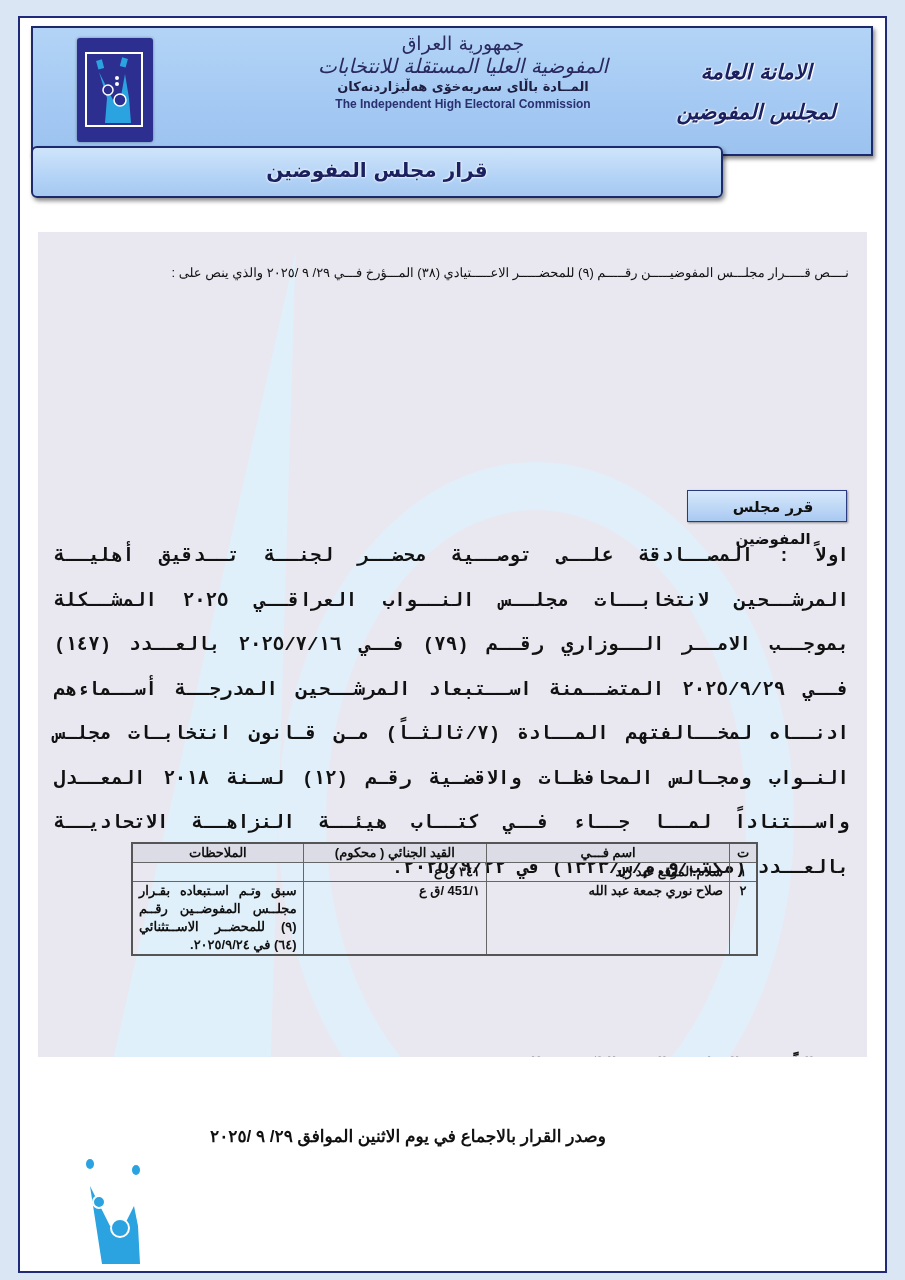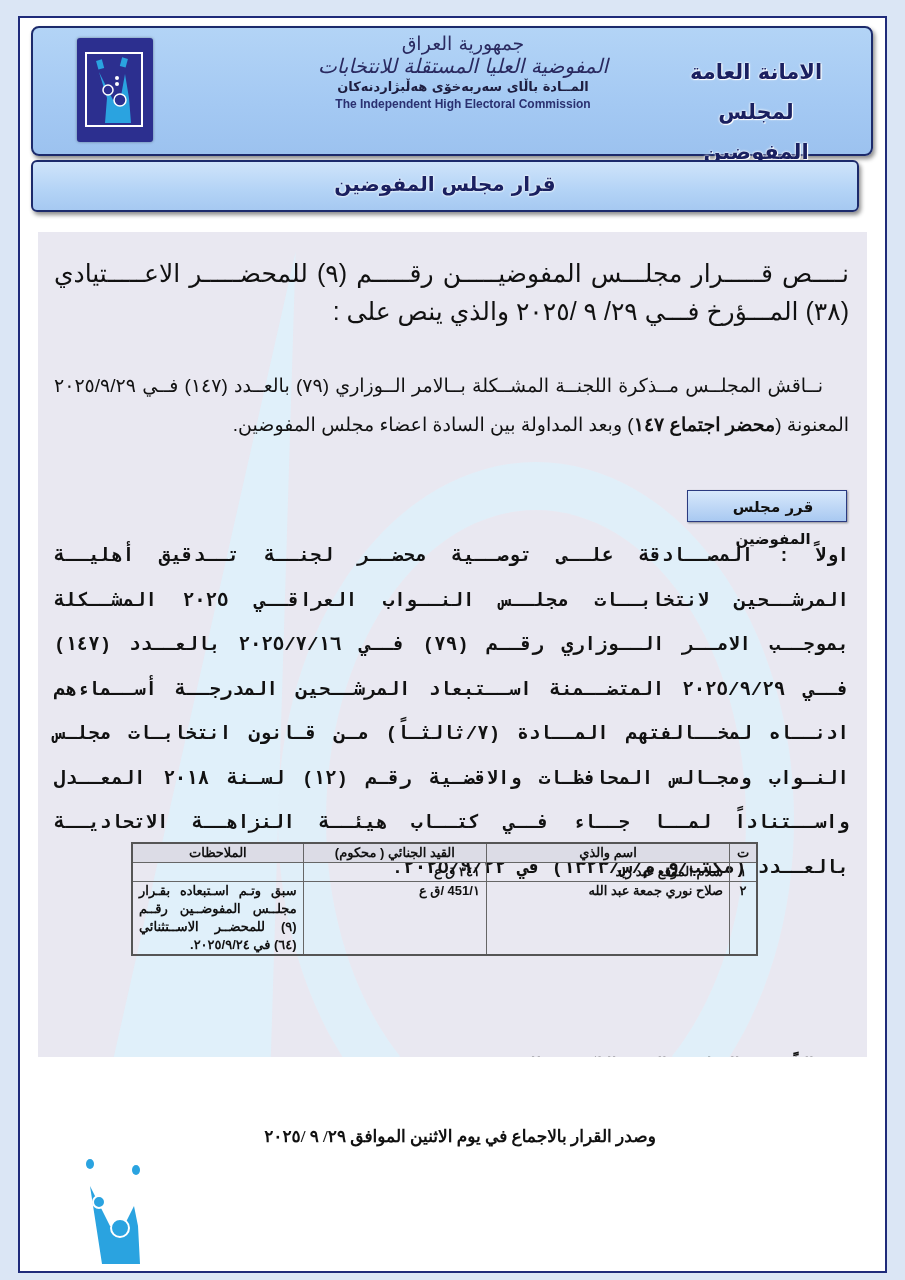--- a/index.html
+++ b/index.html
@@ -17,7 +17,7 @@
   }
   .header-box {
     position:absolute; left:11px; top:8px; width:842px; height:130px;
-    border:2px solid #1c2a6b; border-radius:8px;
+    border:2px solid #1c2a6b; border-radius:0;
     background:linear-gradient(180deg,#b3d4f6 0%,#a4c9f3 60%,#9cc2ef 100%);
     box-shadow:2px 3px 4px rgba(0,0,0,0.45);
     box-sizing:border-box;

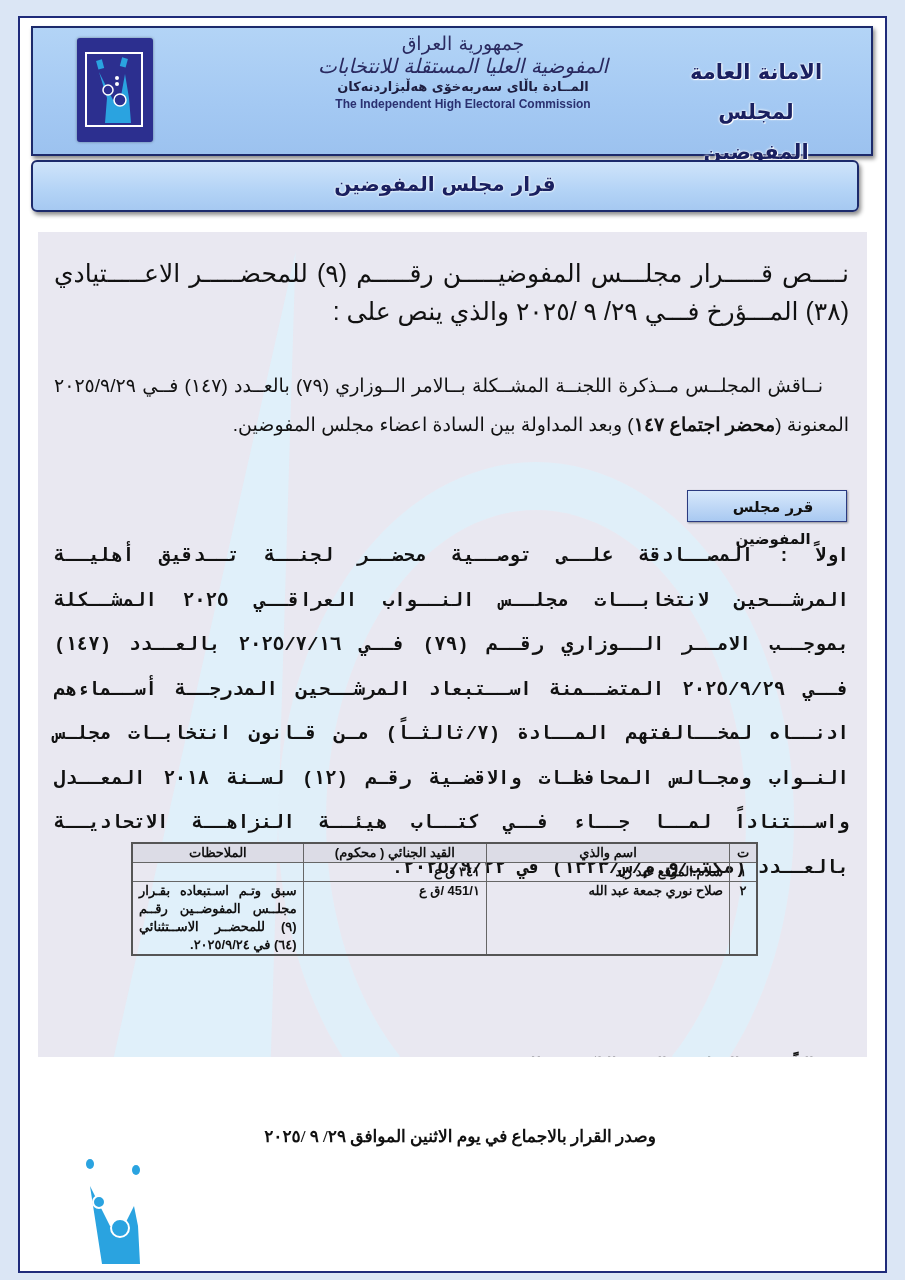--- a/index.html
+++ b/index.html
@@ -43,6 +43,7 @@
     position:absolute; right:30px; top:24px; width:170px; text-align:center;
     font-weight:bold; font-size:21px; line-height:40px; color:#1a2060;
     text-shadow:0 0 2px #fff, 0 0 3px #fff, 1px 1px 0 #fff;
+    font-style:italic;
   }
   .title-box {
     position:absolute; left:11px; top:142px; width:828px; height:52px;

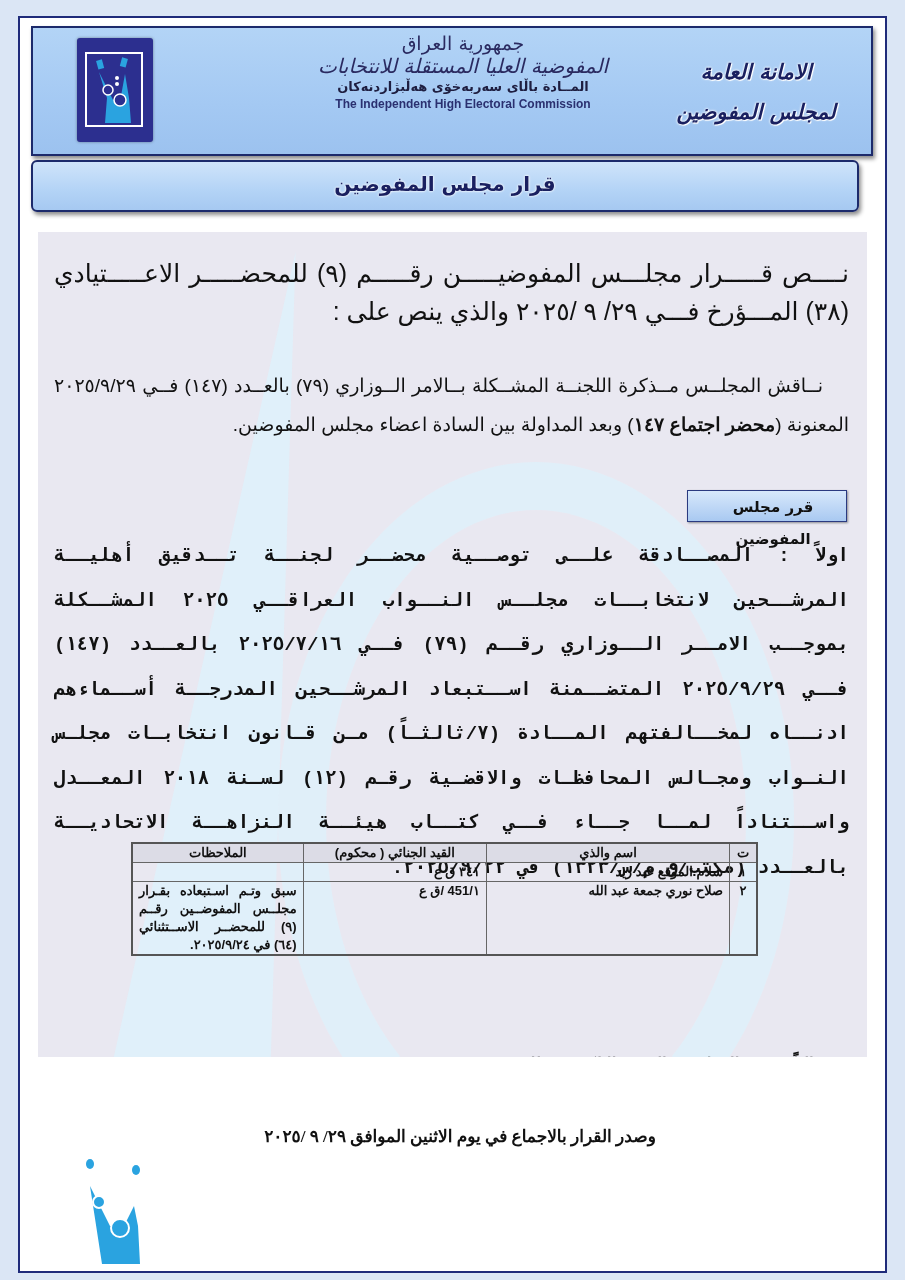--- a/index.html
+++ b/index.html
@@ -46,7 +46,7 @@
     font-style:italic;
   }
   .title-box {
-    position:absolute; left:11px; top:142px; width:828px; height:52px;
+    position:absolute; left:11px; top:128px; width:692px; height:52px;
     border:2px solid #1c2a6b; border-radius:6px;
     background:linear-gradient(180deg,#cfe4fa 0%,#b3d3f6 60%,#a6c9f1 100%);
     box-shadow:2px 3px 4px rgba(0,0,0,0.45);

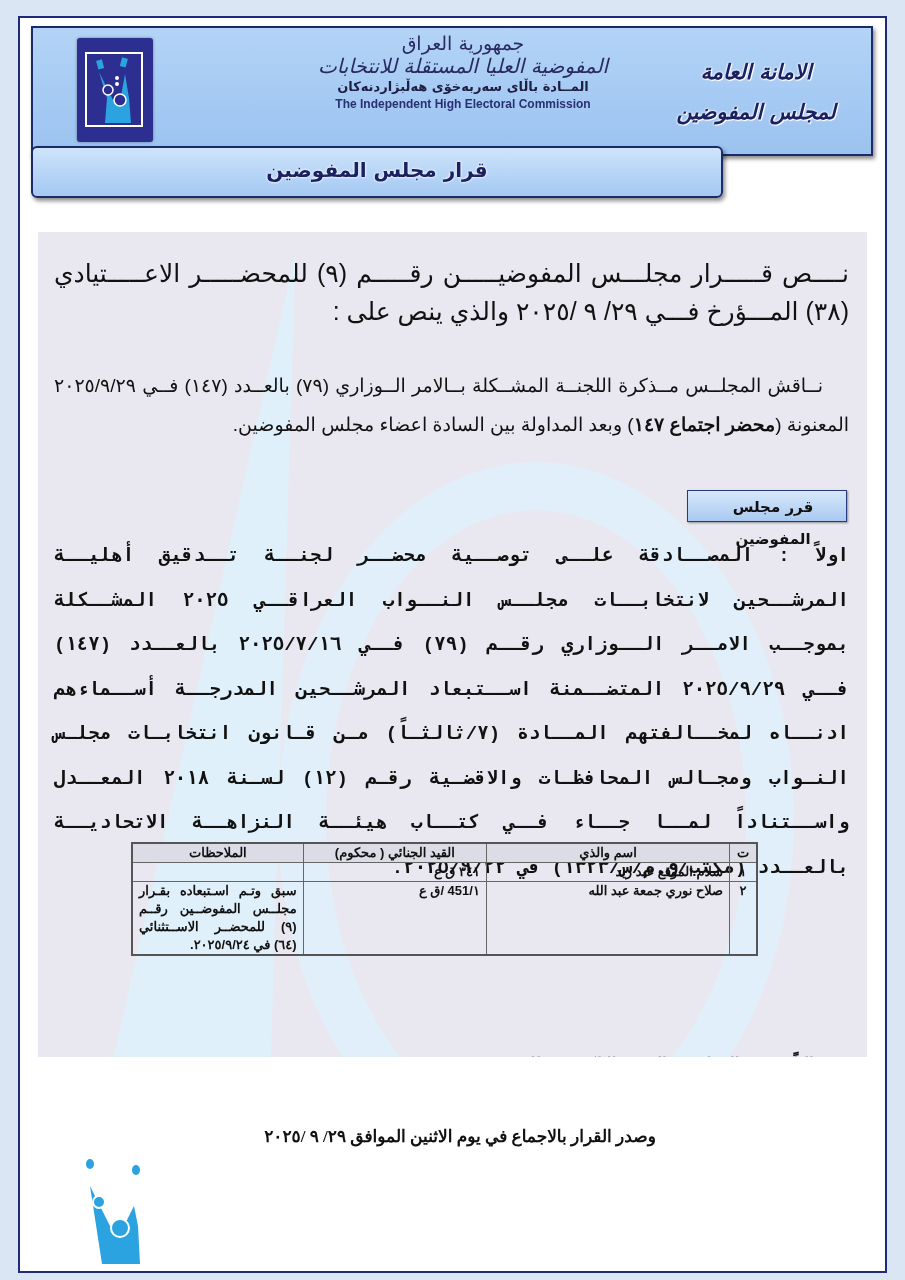--- a/index.html
+++ b/index.html
@@ -73,7 +73,7 @@
     position:absolute; direction:rtl; text-align:justify; color:#111;
     font-family:"Liberation Sans", sans-serif;
   }
-  .p1 { right:18px; top:22px; width:795px; font-size:25px; line-height:38px; }
+  .p1 { right:18px; top:22px; width:795px; font-size:13px; line-height:38px; }
   .p2 { right:18px; top:134px; width:795px; font-size:19px; line-height:39px; }
   .p2 .first { padding-right:26px; }
   .bold { font-weight:bold; }

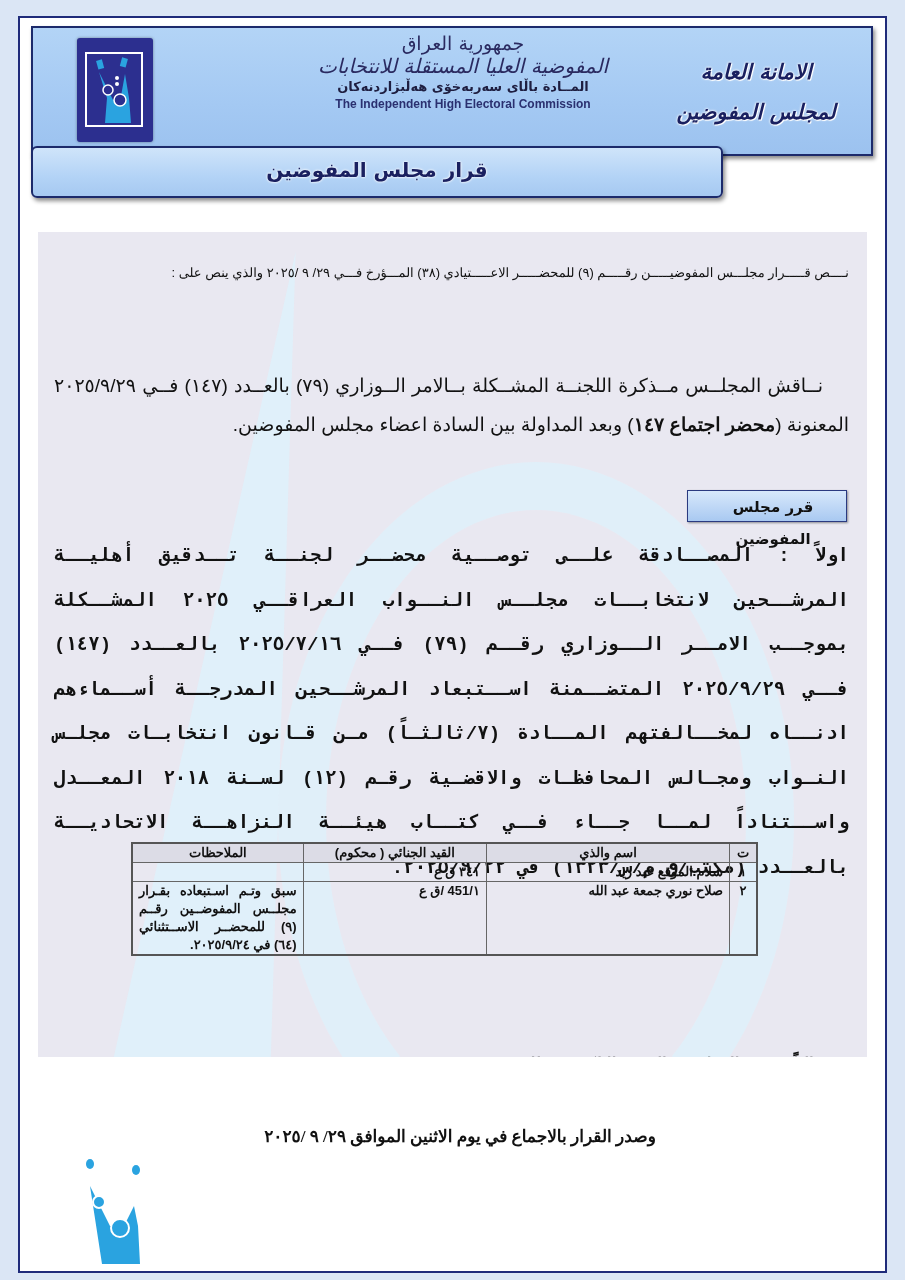--- a/index.html
+++ b/index.html
@@ -146,9 +146,6 @@
 
     <div class="text-block p1">نــــص قـــــرار مجلـــس المفوضيـــــن رقـــــم (٩) للمحضـــــر الاعـــــتيادي (٣٨) المـــؤرخ فـــي ٢٩/ ٩ /٢٠٢٥ والذي ينص على :</div>
 
-    <div class="text-block p2">
-      <span class="first">نــاقش المجلــس مــذكرة اللجنــة المشــكلة بــالامر الــوزاري (٧٩) بالعــدد (١٤٧) فــي ٢٠٢٥/٩/٢٩ المعنونة (</span><span class="bold">محضر اجتماع ١٤٧</span><span>) وبعد المداولة بين السادة اعضاء مجلس المفوضين.</span>
-    </div>
 
     <div class="decision-btn">قرر مجلس المفوضين</div>
 

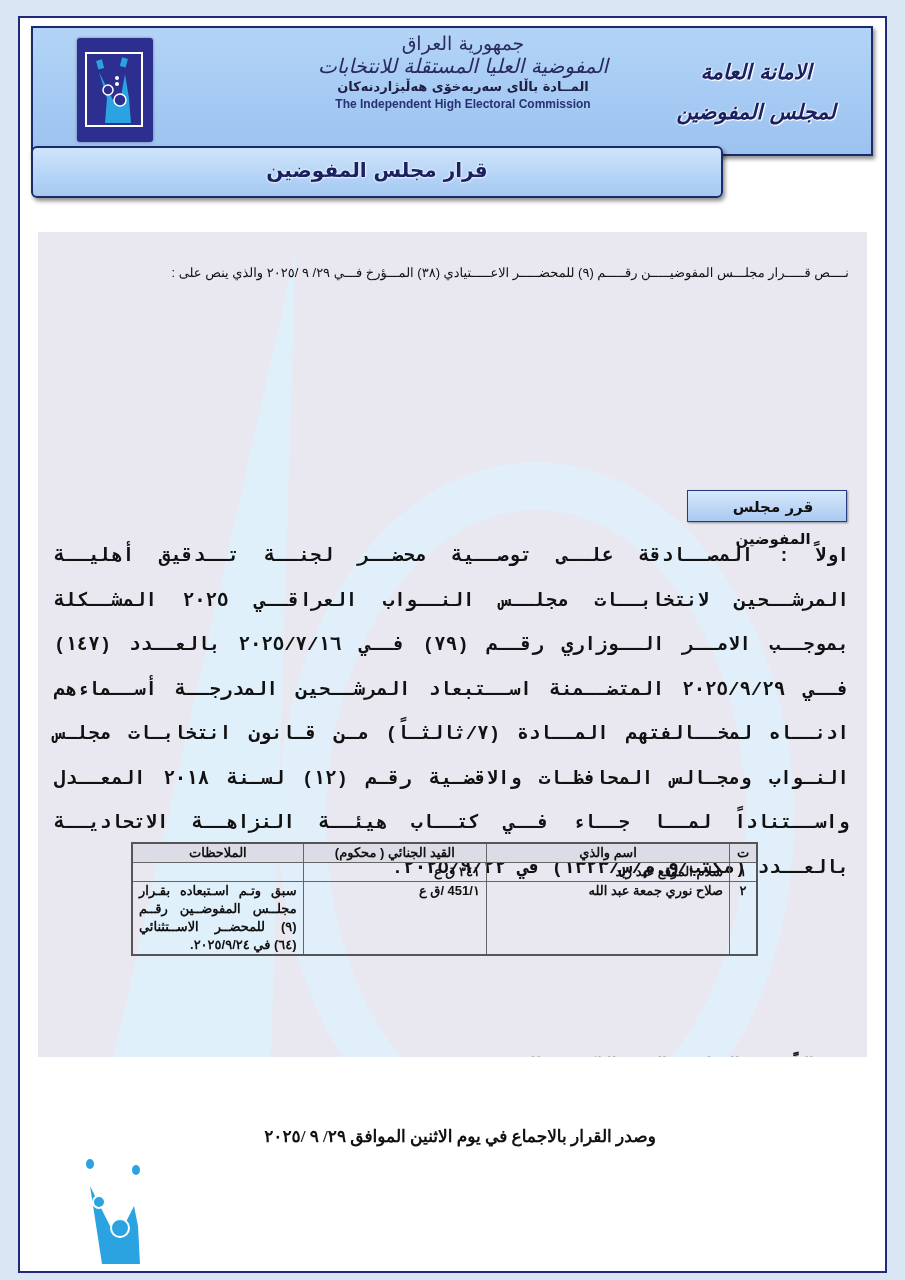--- a/index.html
+++ b/index.html
@@ -158,7 +158,7 @@
       <thead>
         <tr>
           <th>ت</th>
-          <th>اسم والذي</th>
+          <th>اسم فـــي</th>
           <th>القيد الجنائي ( محكوم)</th>
           <th>الملاحظات</th>
         </tr>

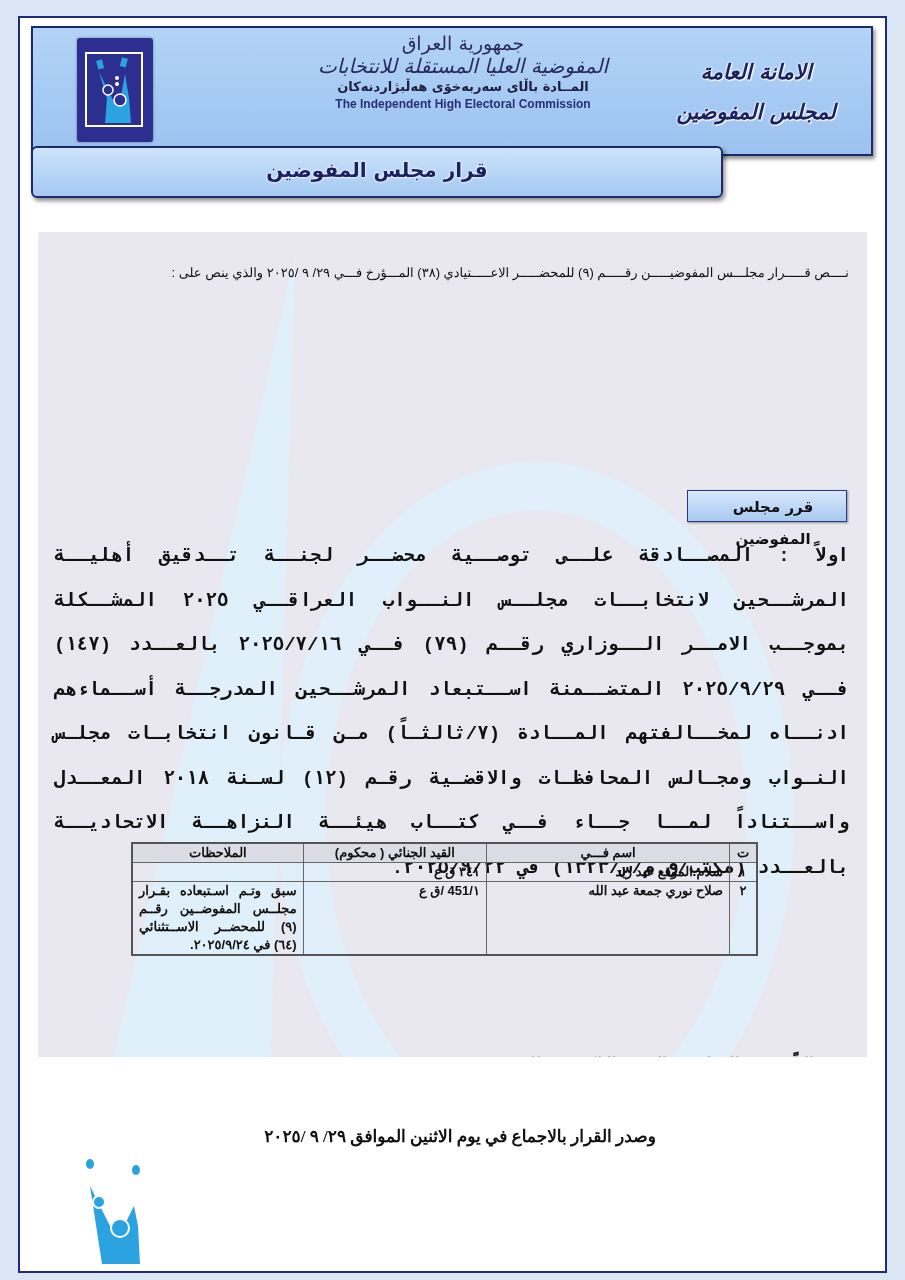--- a/index.html
+++ b/index.html
@@ -101,8 +101,8 @@
   .item2 { top:786px; }
   .item3 { top:822px; }
   .footer-line {
-    position:absolute; left:190px; top:1108px; width:500px; text-align:center;
-    direction:rtl; font-weight:bold; font-size:17px; color:#111; font-family:Liberation Serif, serif;
+    position:absolute; left:190px; top:1108px; width:500px; text-align:left;
+    direction:rtl; font-weight:bold; font-size:17px; color:#111; font-family:Liberation Sans, sans-serif;
   }
   .bottom-logo { position:absolute; left:34px; top:1128px; width:90px; height:125px; }
 </style>

